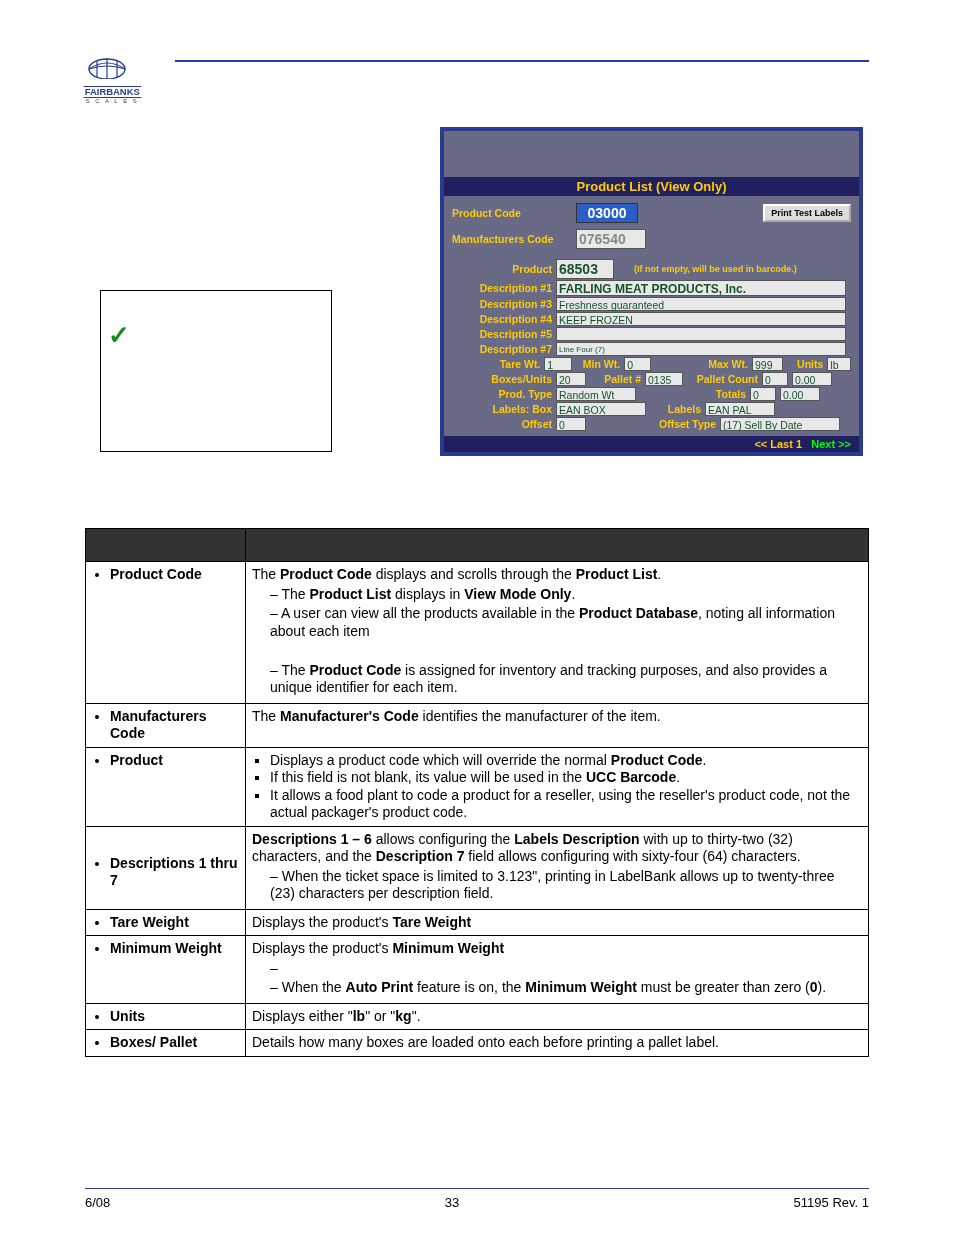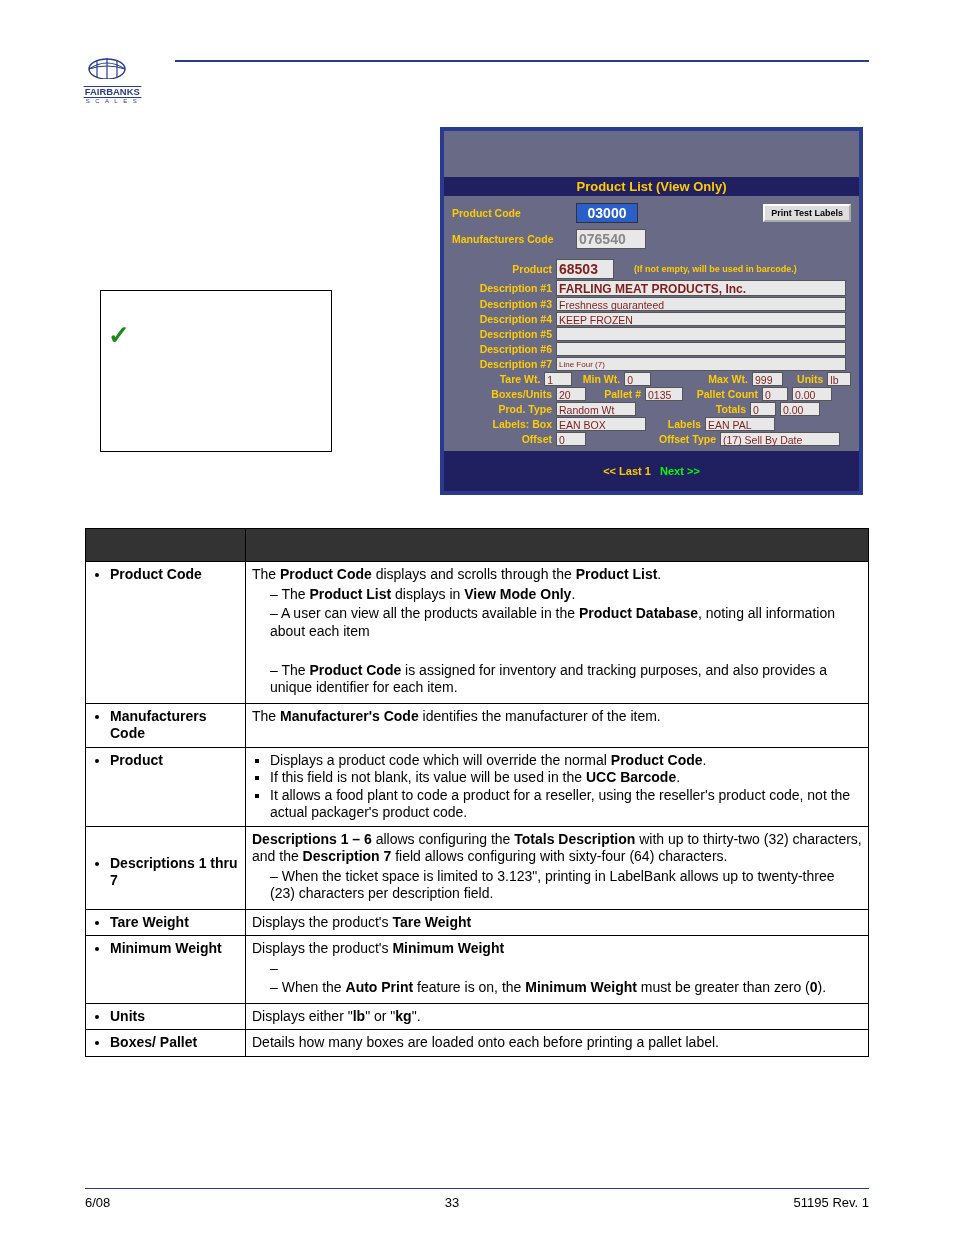--- a/index.html
+++ b/index.html
@@ -58,7 +58,7 @@
   .fld {
     background:#e8e8e8; border:1px solid #555;
     font-size:10.5px; padding:0 2px; height:14px; line-height:14px;
-    color:#7f1d1d; box-sizing:border-box;
+    color:#14532d; box-sizing:border-box;
   }
   .fld.big { font-size:14px; font-weight:bold; height:20px; line-height:18px;}
   .fld.sel { background:#2a5ec8; color:#fff; border:1px solid #333;}

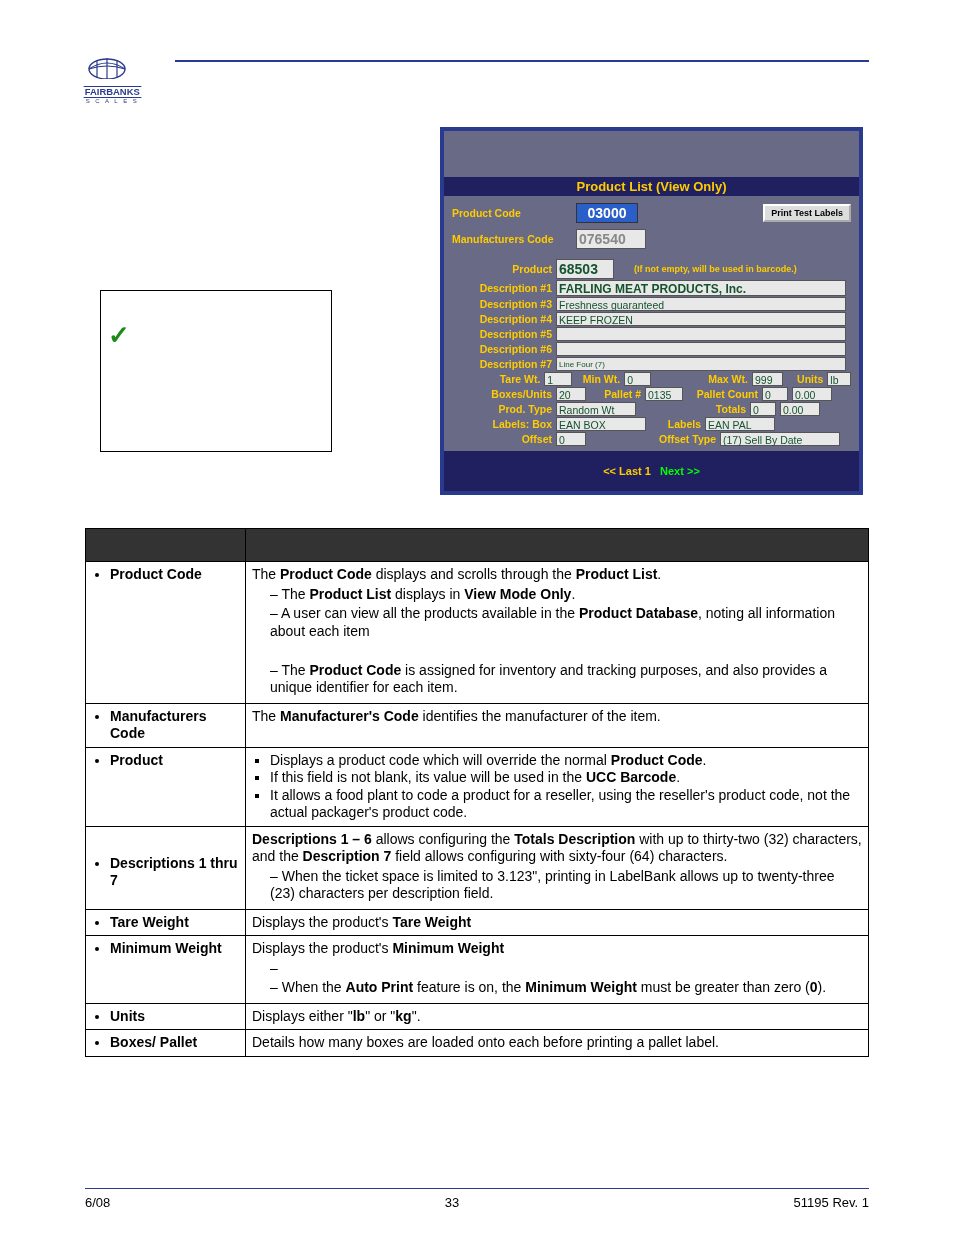--- a/index.html
+++ b/index.html
@@ -173,10 +173,6 @@
           <span class="fld" style="width: 290px;"></span>
         </div>
         <div class="row">
-          <span class="lbl" style="width: 100px;">Description #6</span>
-          <span class="fld" style="width: 290px;"></span>
-        </div>
-        <div class="row">
           <span class="lbl" style="width: 100px;">Description #7</span>
           <span class="fld" style="width: 290px; font-size: 8px;">Line Four (7)</span>
         </div>

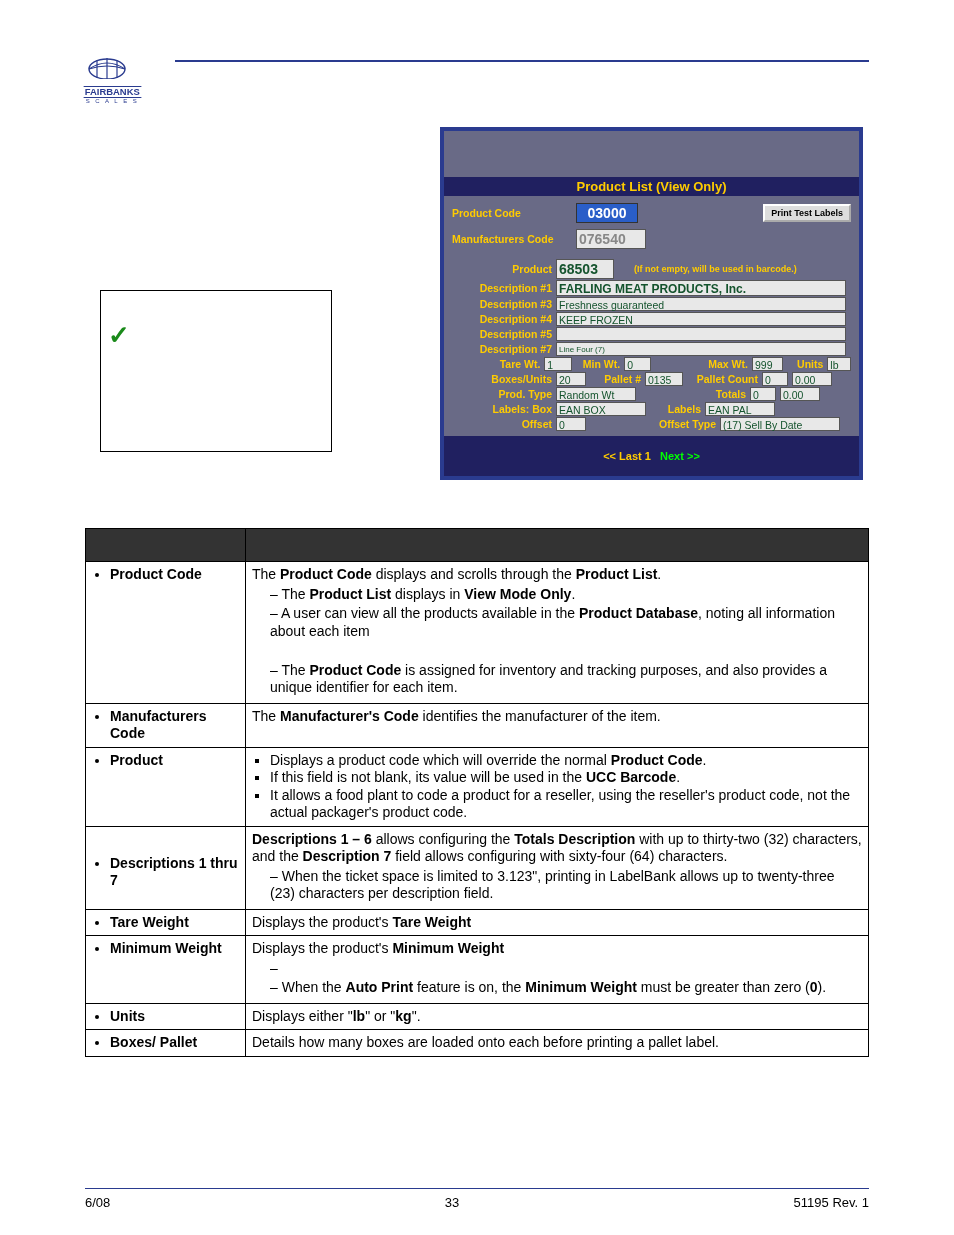--- a/index.html
+++ b/index.html
@@ -68,7 +68,7 @@
   }
   .small-note { color:#ffcc00; font-size:9px; font-weight:bold;}
   .nav-bar {
-    background:#202060; text-align:center; padding:14px 8px;
+    background:#202060; text-align:right; padding:2px 8px;
     color:#0f0; font-weight:bold; font-size:11px;
   }
   .nav-bar .last{ color:#ffcc00;}

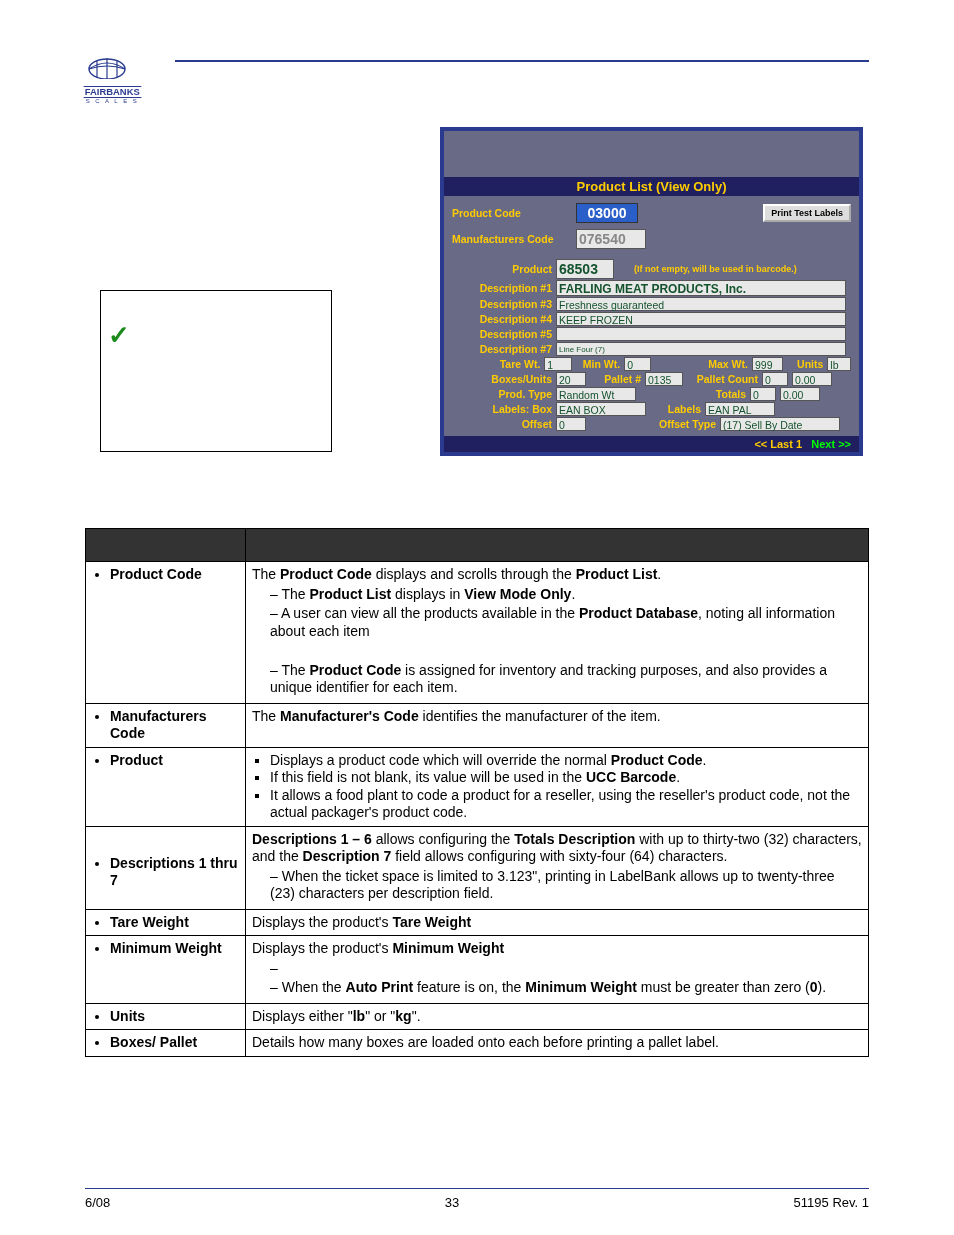--- a/index.html
+++ b/index.html
@@ -276,7 +276,7 @@
             <li><b>Descriptions 1 thru 7</b></li>
           </ul>
         </td>
-        <td><b>Descriptions 1 – 6</b> allows configuring the <b>Totals Description</b> with up to thirty-two (32) characters, and the <b>Description 7</b> field allows configuring with sixty-four (64) characters.<ul class="dash">
+        <td><b>Descriptions 1 – 6</b> allows configuring the <b>Labels Description</b> with up to thirty-two (32) characters, and the <b>Description 7</b> field allows configuring with sixty-four (64) characters.<ul class="dash">
             <li>When the ticket space is limited to 3.123", printing in LabelBank allows up to twenty-three (23) characters per description field.</li>
           </ul></td>
       </tr>

